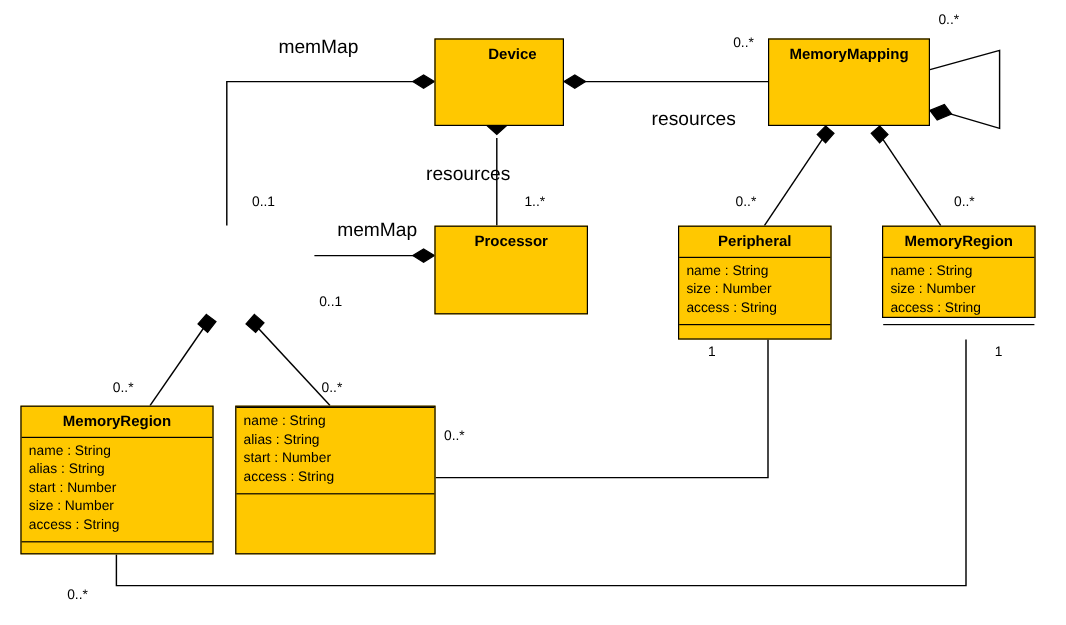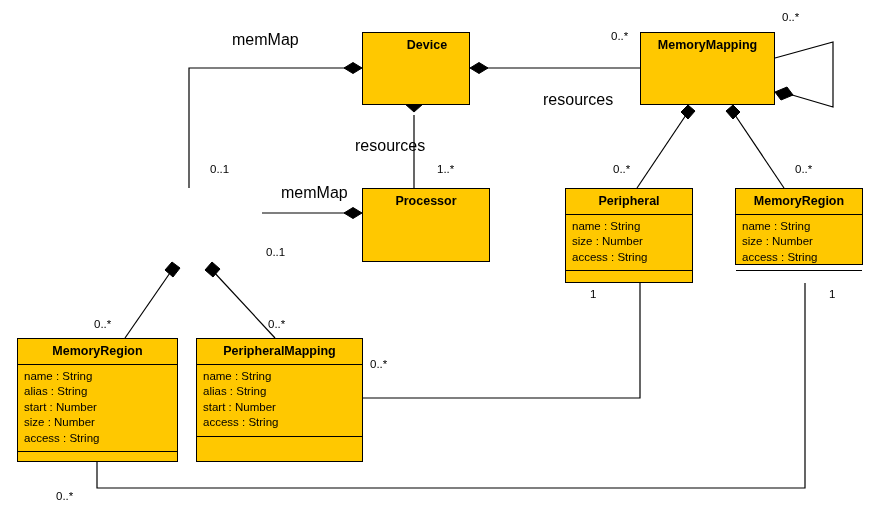--- a/index.html
+++ b/index.html
@@ -173,7 +173,6 @@
   </div>
 
   <div class="uml-class" style="left:196px; top:338px; width:167px; height:124px;">
-    <div class="uml-title">PeripheralMapping</div>
     <div class="uml-attrs compartment-sep">
       <div class="uml-attr">name : String</div>
       <div class="uml-attr">alias : String</div>

